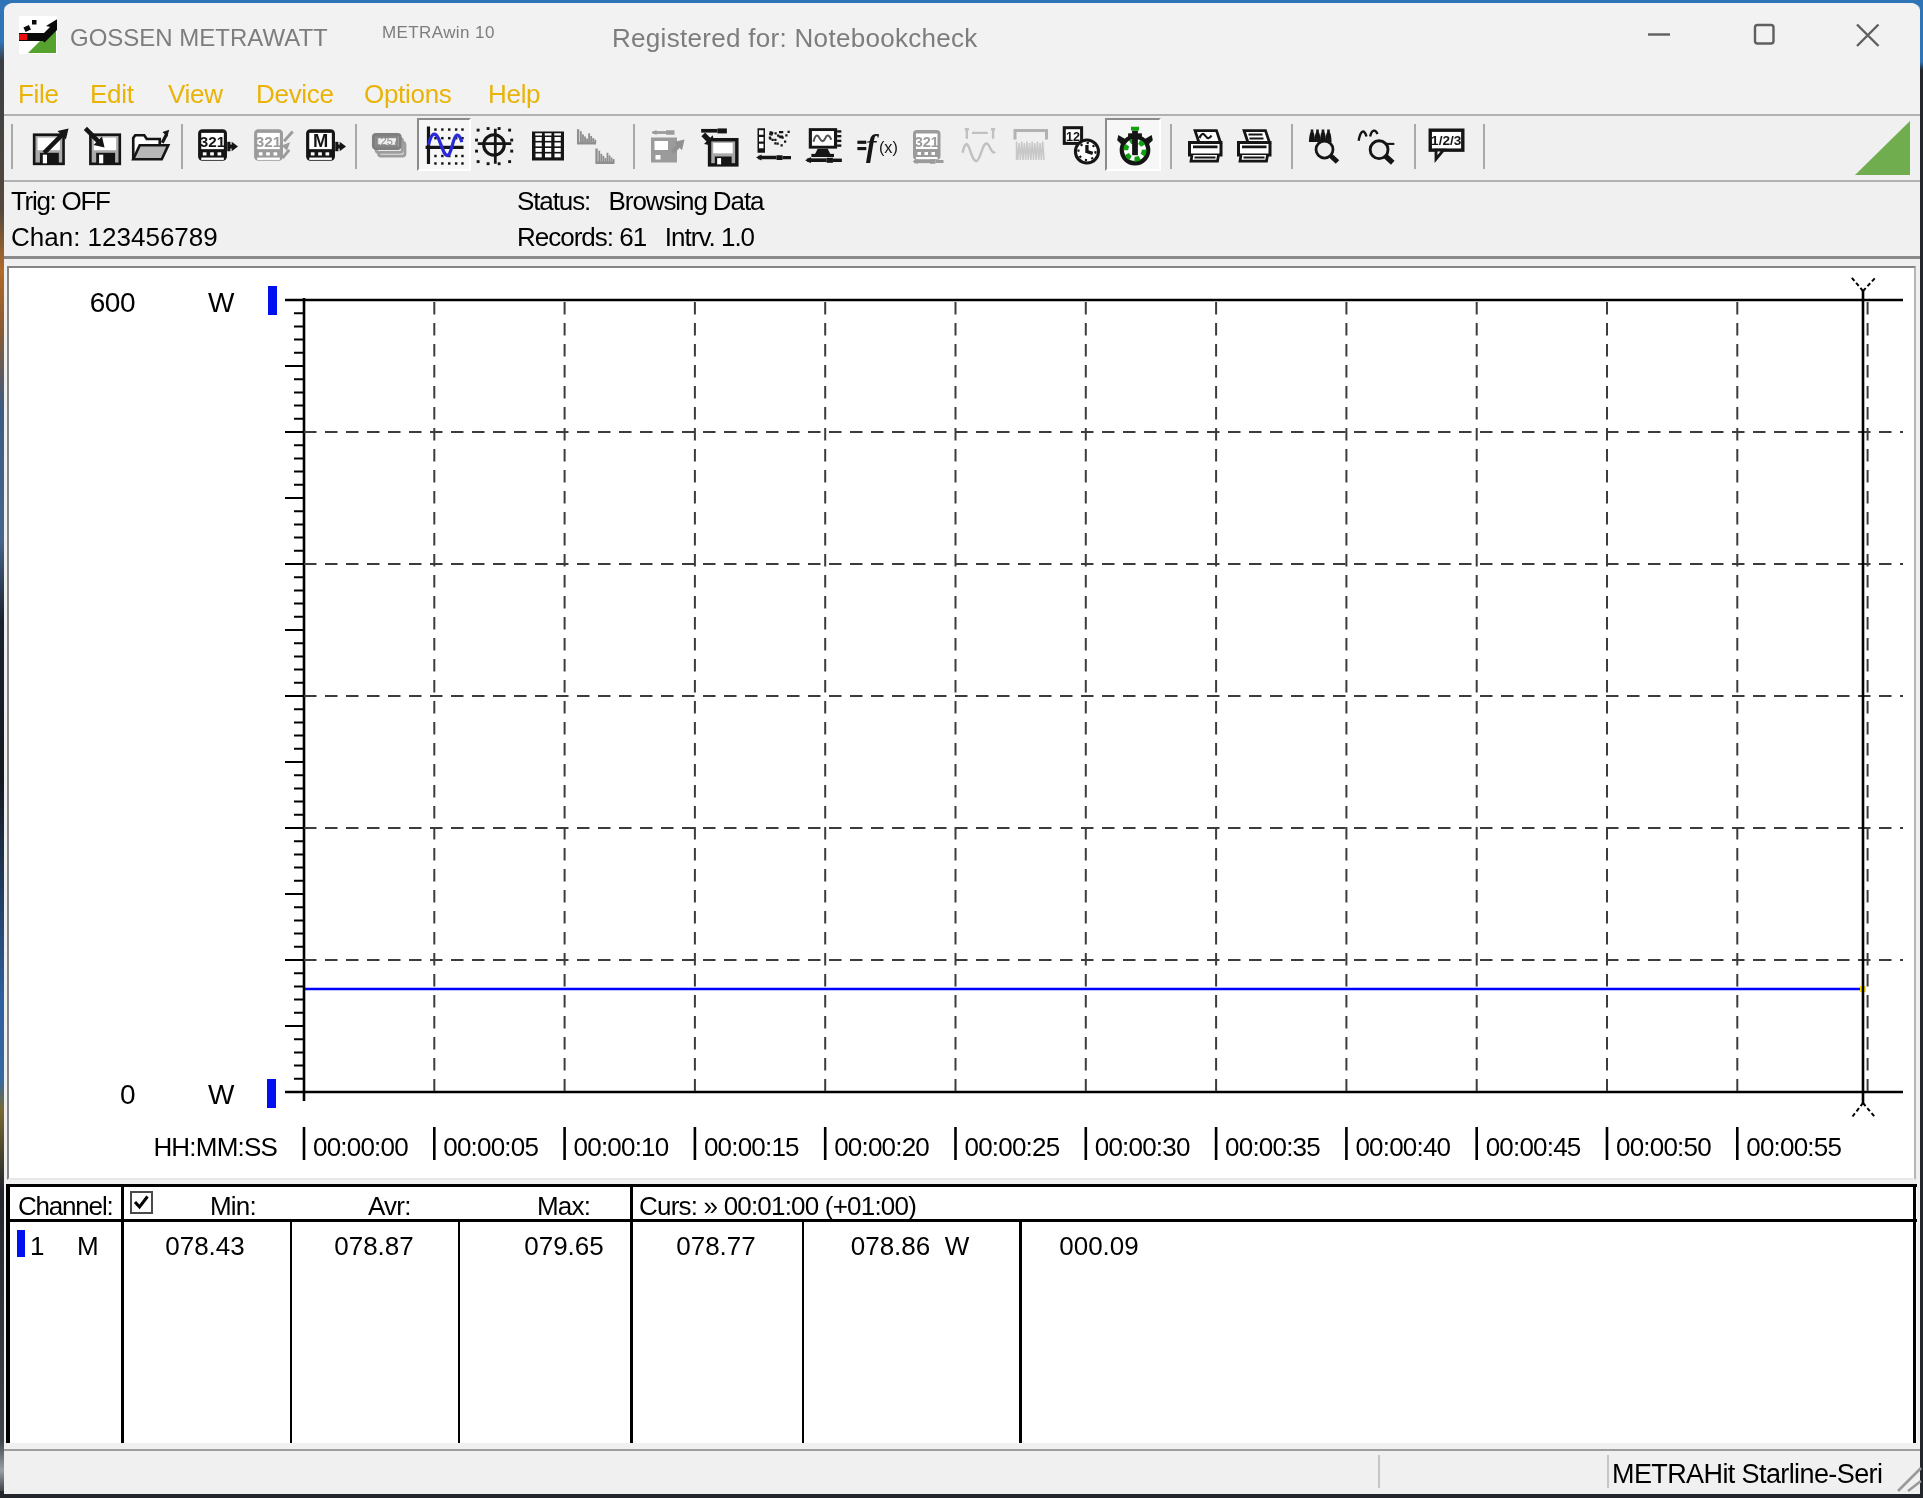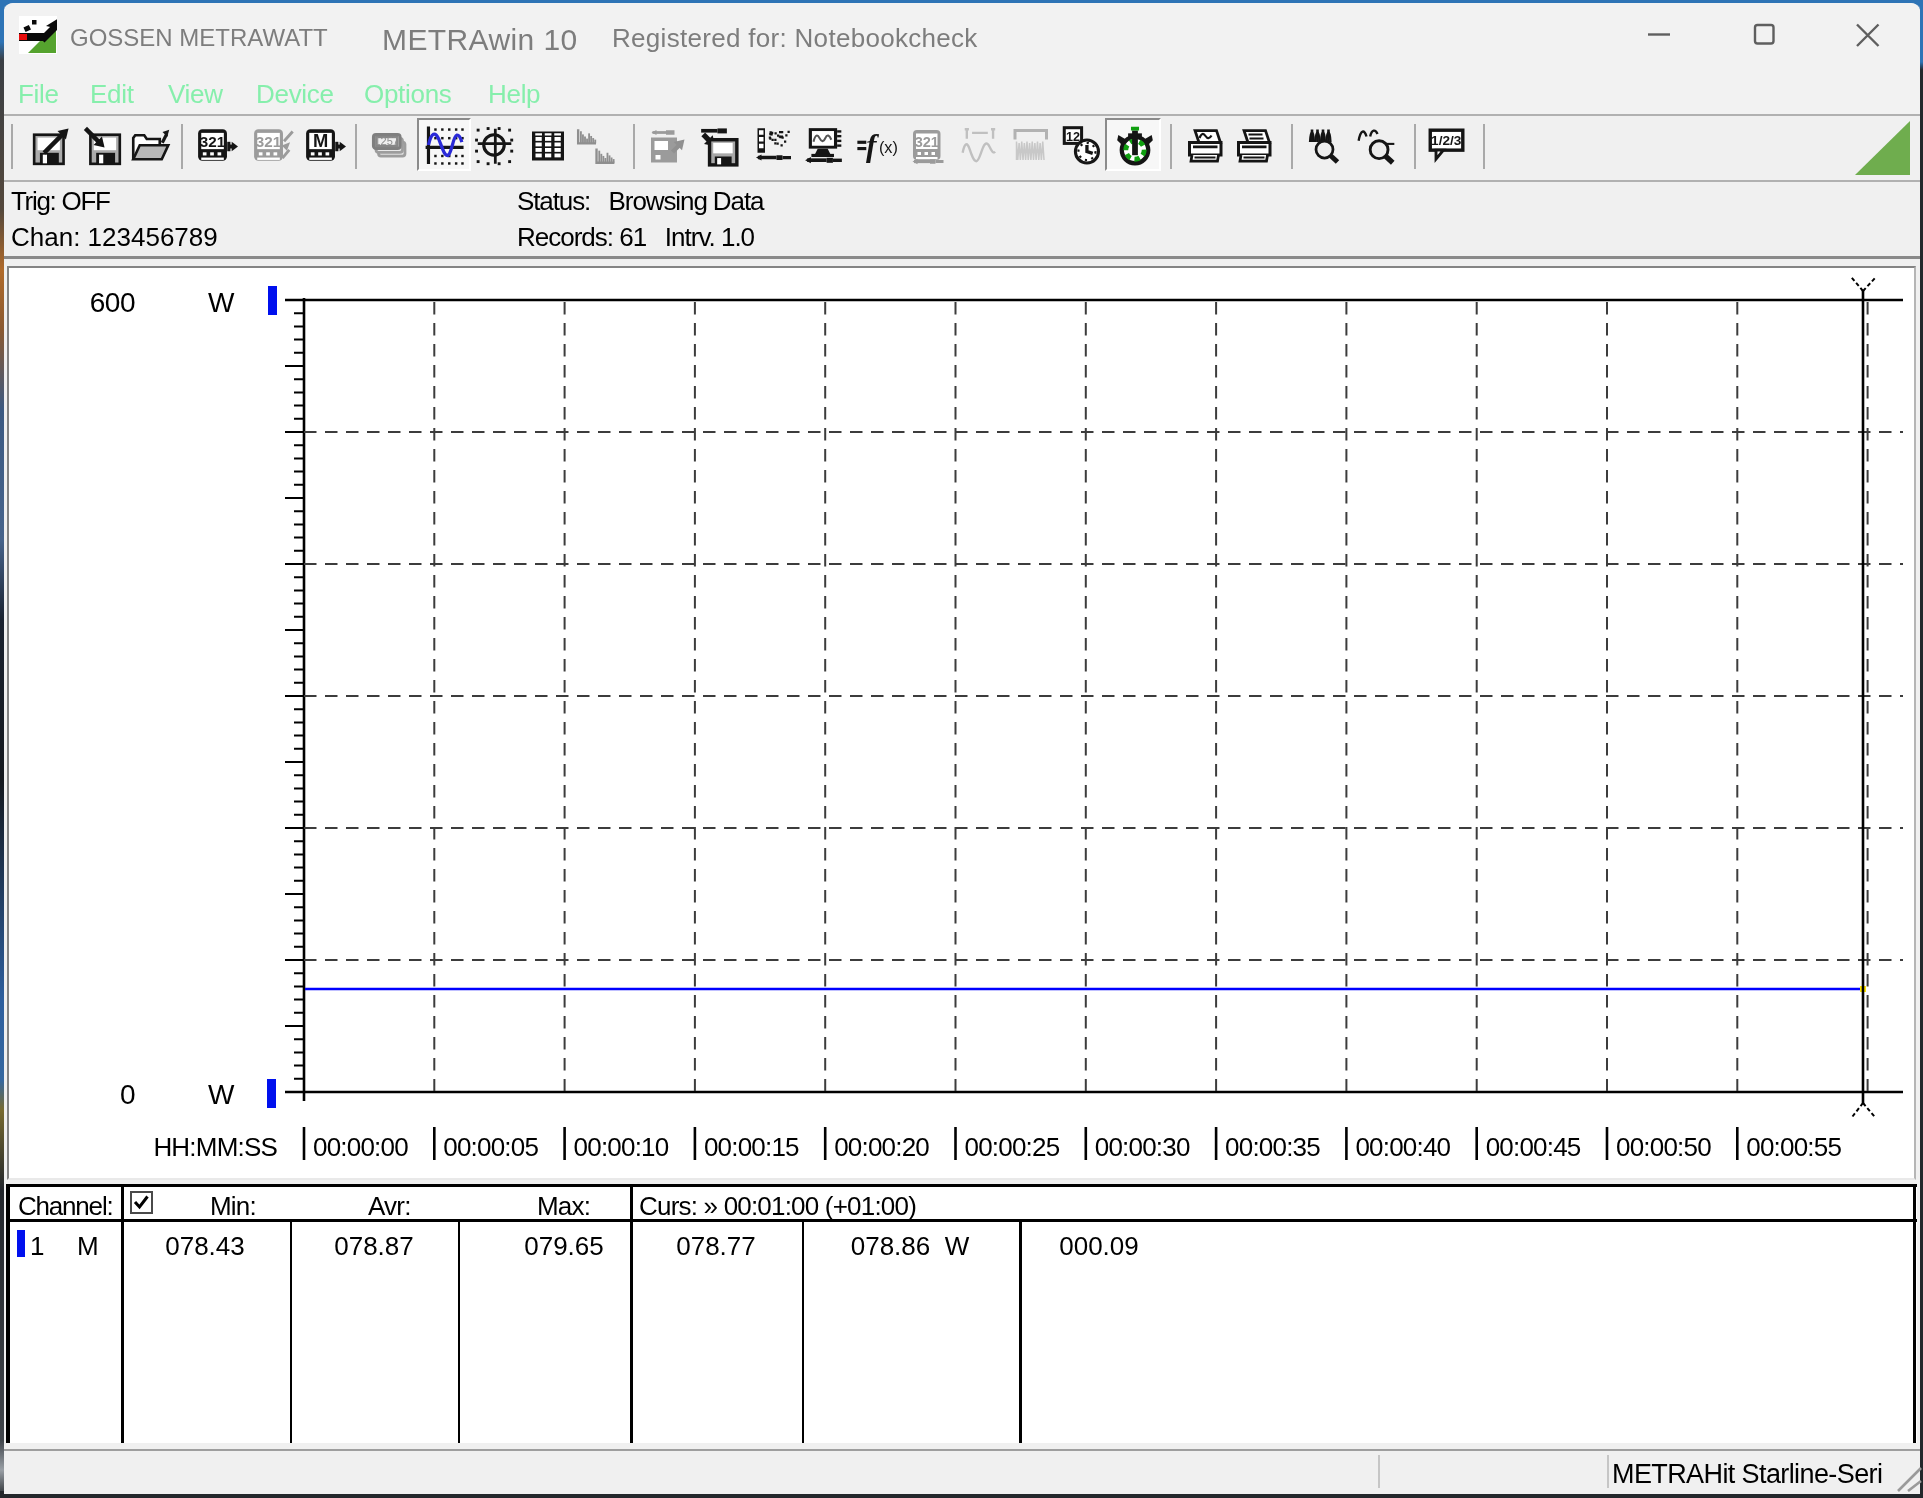--- a/index.html
+++ b/index.html
@@ -30,7 +30,7 @@
 <rect x="13" y="4" width="4.5" height="4.5" fill="#0a0a0a"></rect>
 </svg>
 <div class="abs titletxt" style="left:70px;top:24px;letter-spacing:0px;">GOSSEN METRAWATT</div>
-<div class="abs titletxt" style="left:382px;top:23px;font-size:30px;letter-spacing:0.4px;">METRAwin 10</div>
+<div class="abs titletxt" style="left:382px;top:23px;font-size:17px;letter-spacing:0.4px;">METRAwin 10</div>
 <div class="abs titletxt" style="left:612px;top:23px;font-size:26px;letter-spacing:0.3px;">Registered for: Notebookcheck</div>
 <svg class="abs" style="left:1640px;top:14px;" width="260" height="44" viewBox="0 0 260 44">
 <path d="M8 20.5 L30 20.5" stroke="#5f5f5f" stroke-width="2.4" fill="none"></path>

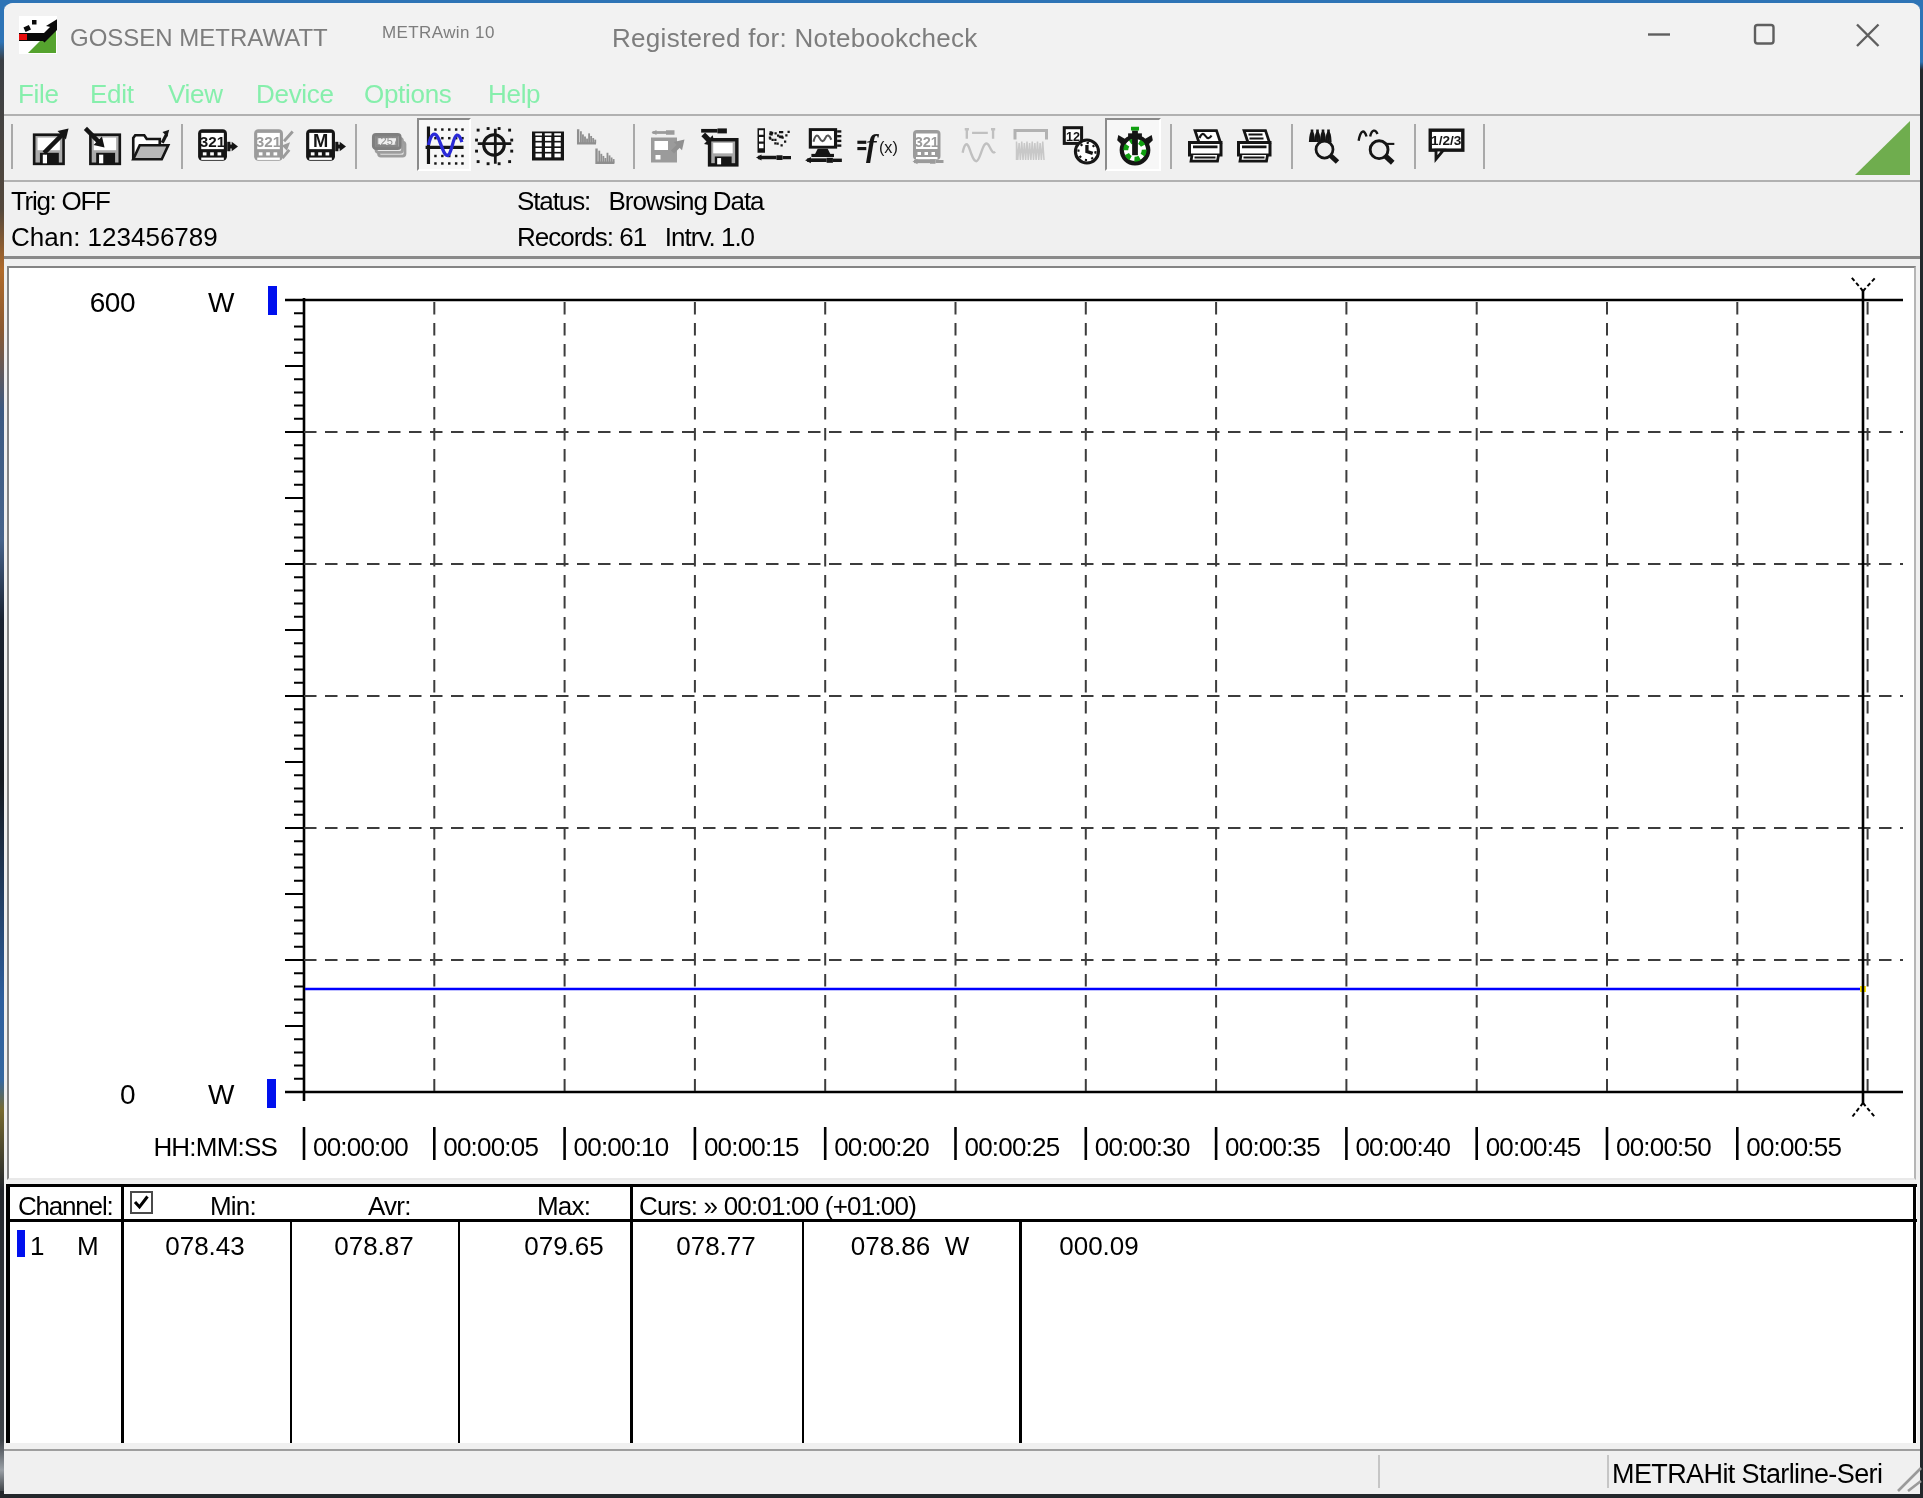--- a/index.html
+++ b/index.html
@@ -6,7 +6,7 @@
 #page{position:absolute;left:0;top:0;width:1923px;height:1088px;}
 .abs{position:absolute;}
 .bit{font-size:26px;letter-spacing:-0.8px;color:#000;white-space:pre;}
-.menuitem{font-size:26px;letter-spacing:-0.3px;color:#86efac;}
+.menuitem{font-size:26px;letter-spacing:-0.3px;color:#eab308;}
 .titletxt{font-size:24px;letter-spacing:-1.2px;color:#7d7d7d;white-space:pre;}
 svg{display:block;}
 </style></head><body>

